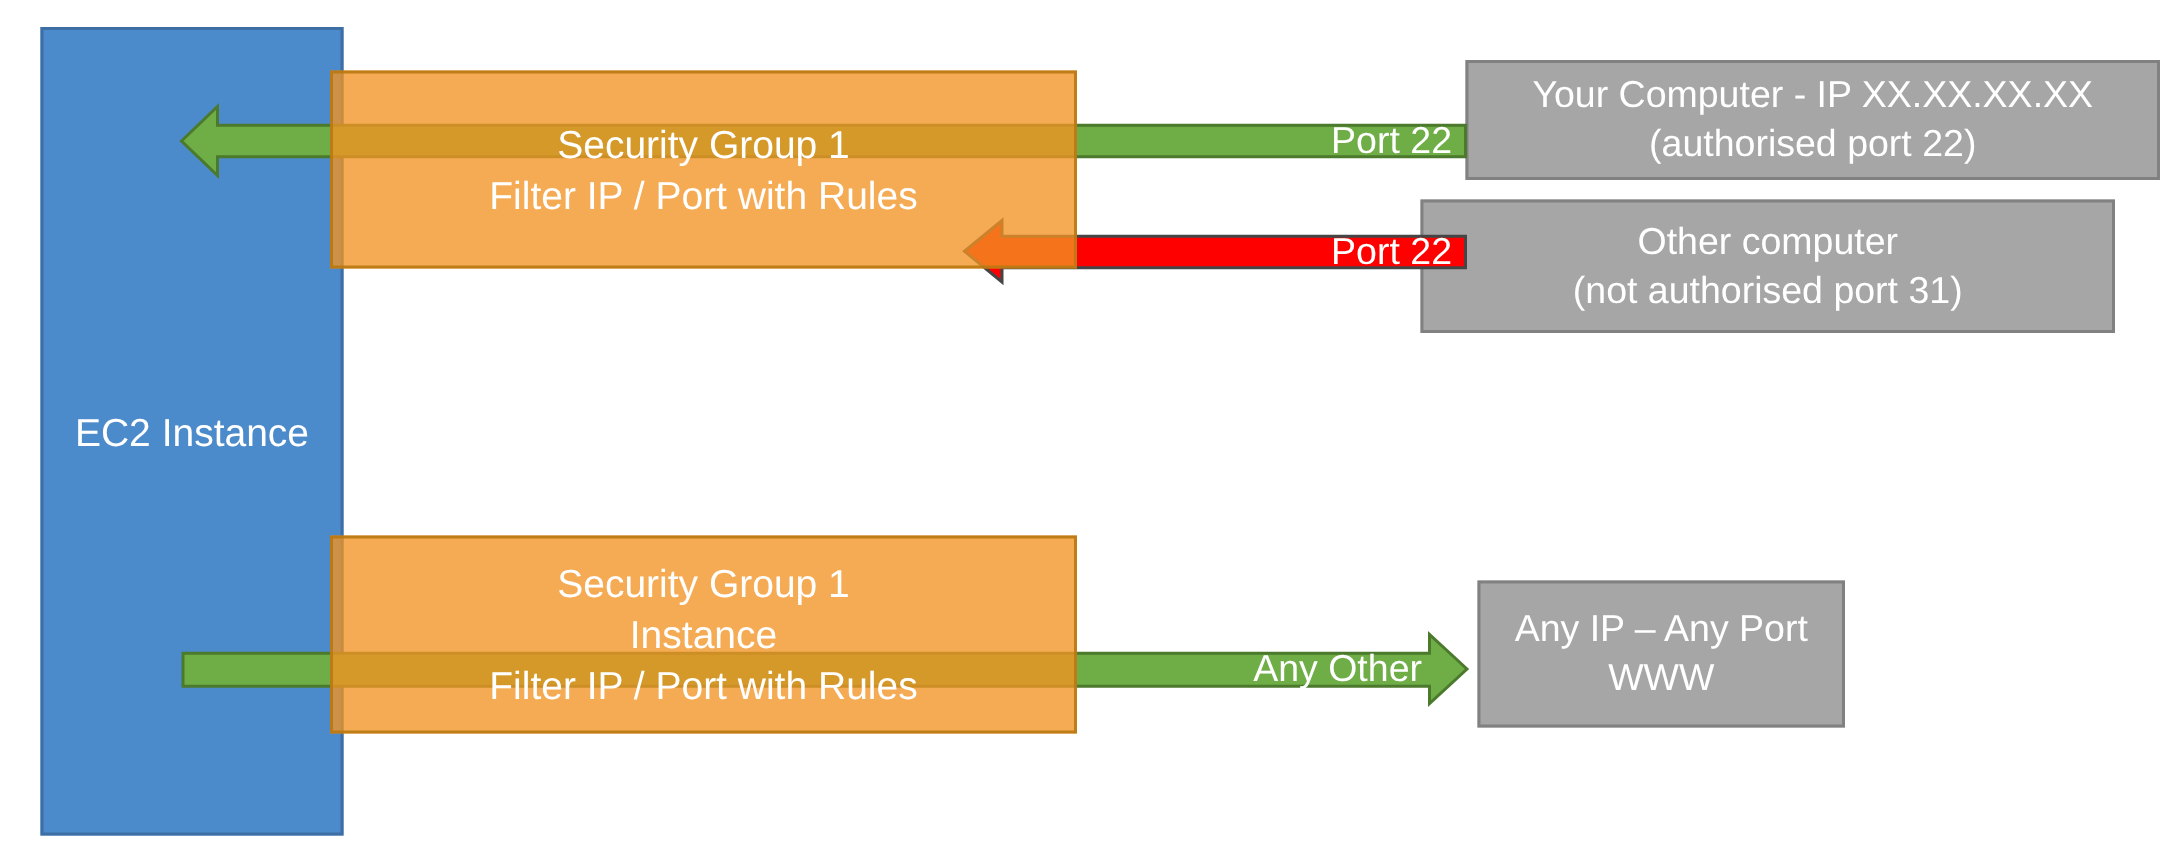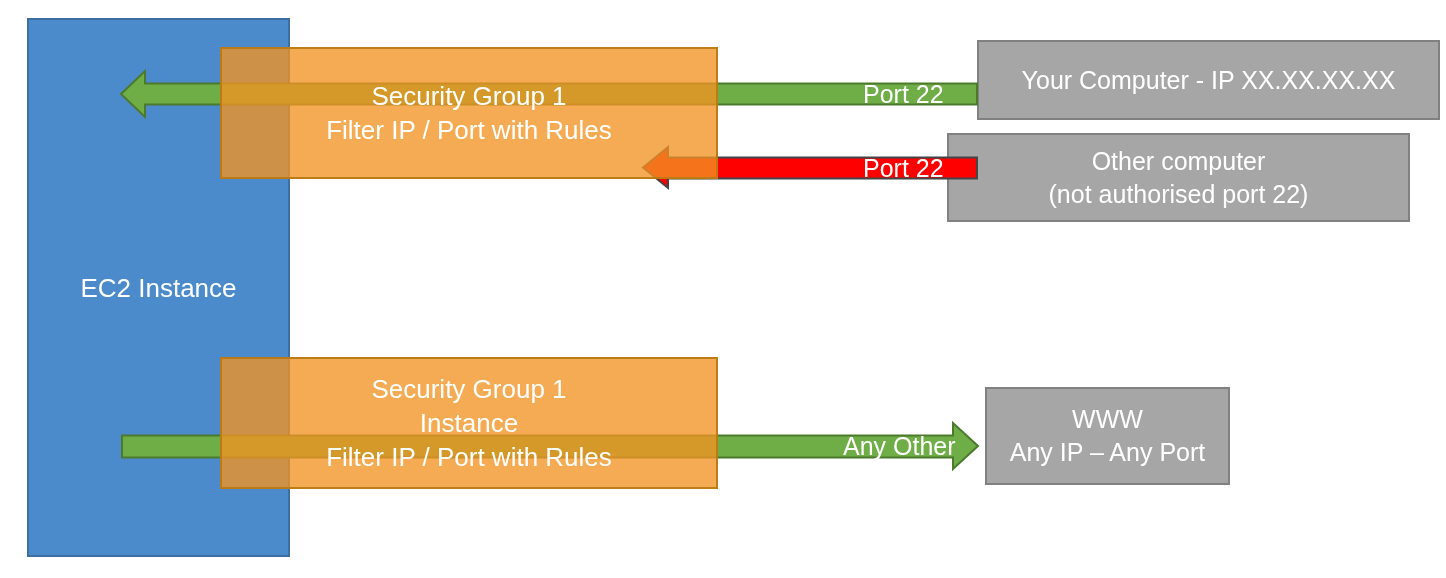--- a/index.html
+++ b/index.html
@@ -35,7 +35,7 @@
 
   
   .port-label{position:absolute;z-index:4;font-size:25px;line-height:26px;
-    color:#ffffff;white-space:nowrap;margin-left:15px;}
+    text-align:right;color:#ffffff;white-space:nowrap;}
   #port22-green-label{left:848px;top:81px;width:120px;}
   #port22-red-label{left:848px;top:155px;width:120px;}
   #any-port-label{left:828px;top:433px;width:120px;}

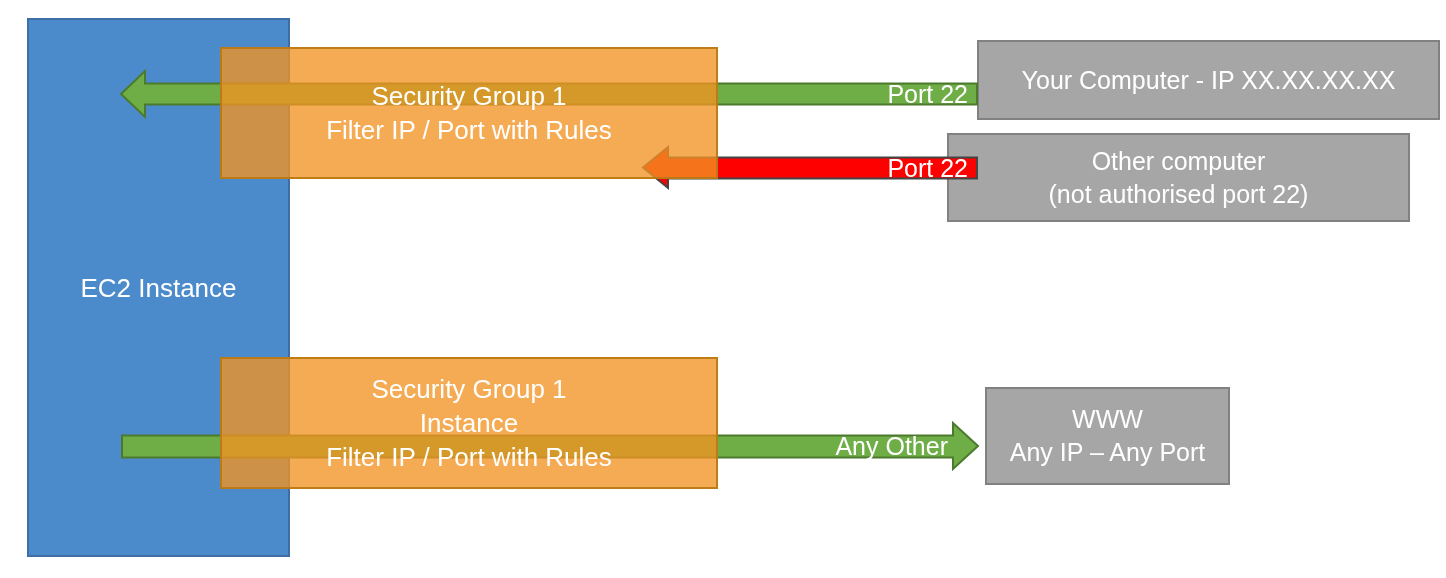--- a/index.html
+++ b/index.html
@@ -68,6 +68,7 @@
 
   <div class="box gray-box" id="your-computer-box">
     <div class="ln">Your Computer - IP XX.XX.XX.XX</div>
+    <div class="ln">(authorised port 22)</div>
   </div>
 
   <div class="box gray-box" id="other-computer-box">

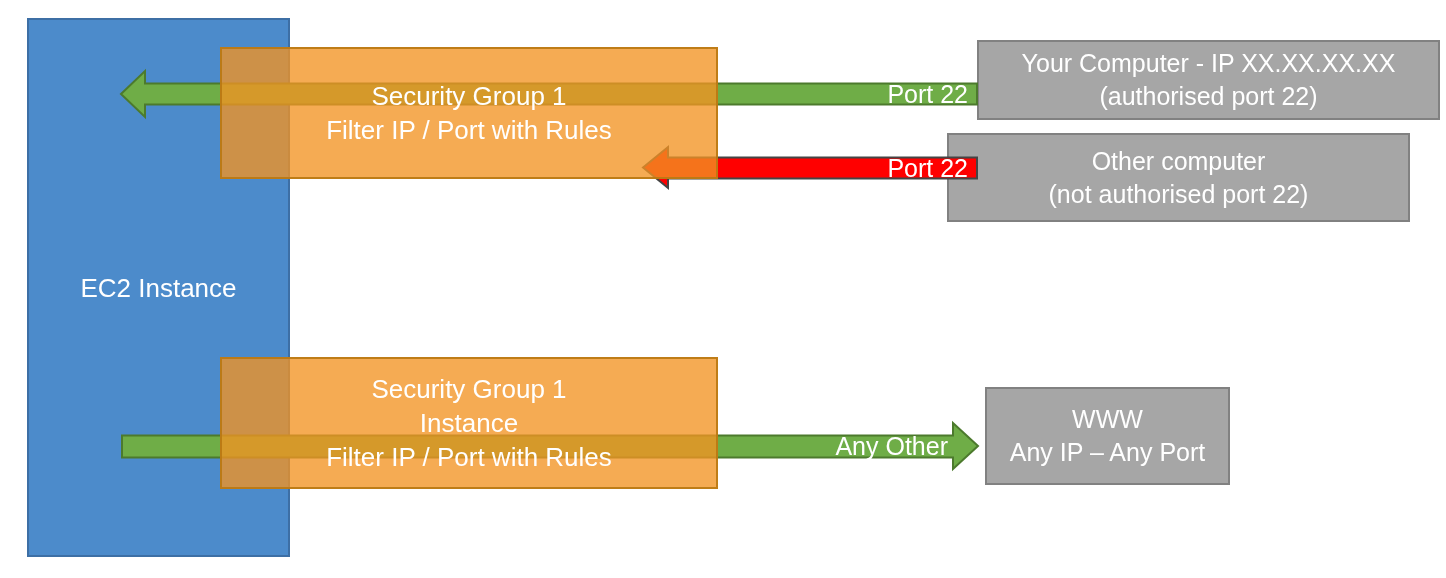--- a/index.html
+++ b/index.html
@@ -73,7 +73,7 @@
 
   <div class="box gray-box" id="other-computer-box">
     <div class="ln">Other computer</div>
-    <div class="ln">(not authorised port 22)</div>
+    <div class="ln">(not authorised port 31)</div>
   </div>
 
   <div class="box gray-box" id="www-box">

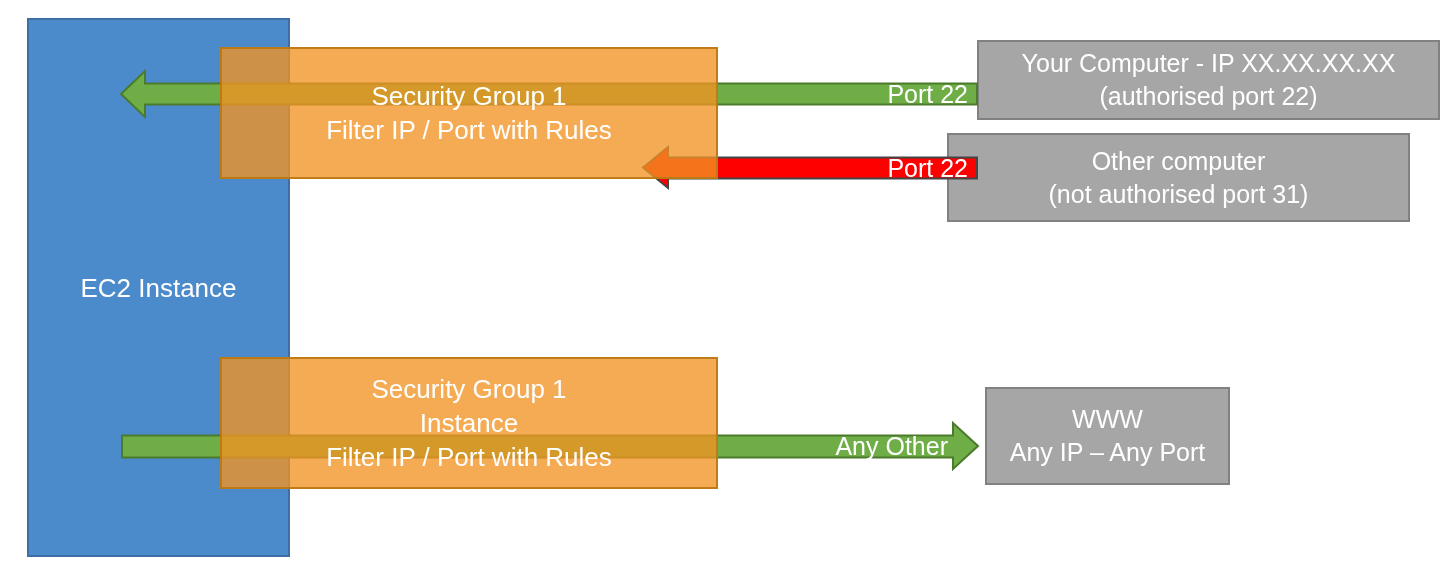--- a/index.html
+++ b/index.html
@@ -12,7 +12,7 @@
   .box .ln{width:100%;}
 
   
-  #ec2-box{left:27px;top:18px;width:263px;height:539px;z-index:1;
+  #ec2-box{left:27px;top:18px;width:202px;height:539px;z-index:1;
     background:#4c8bcb;border:2px solid #3d6fa5;color:#ffffff;
     font-size:26px;line-height:34px;}
 

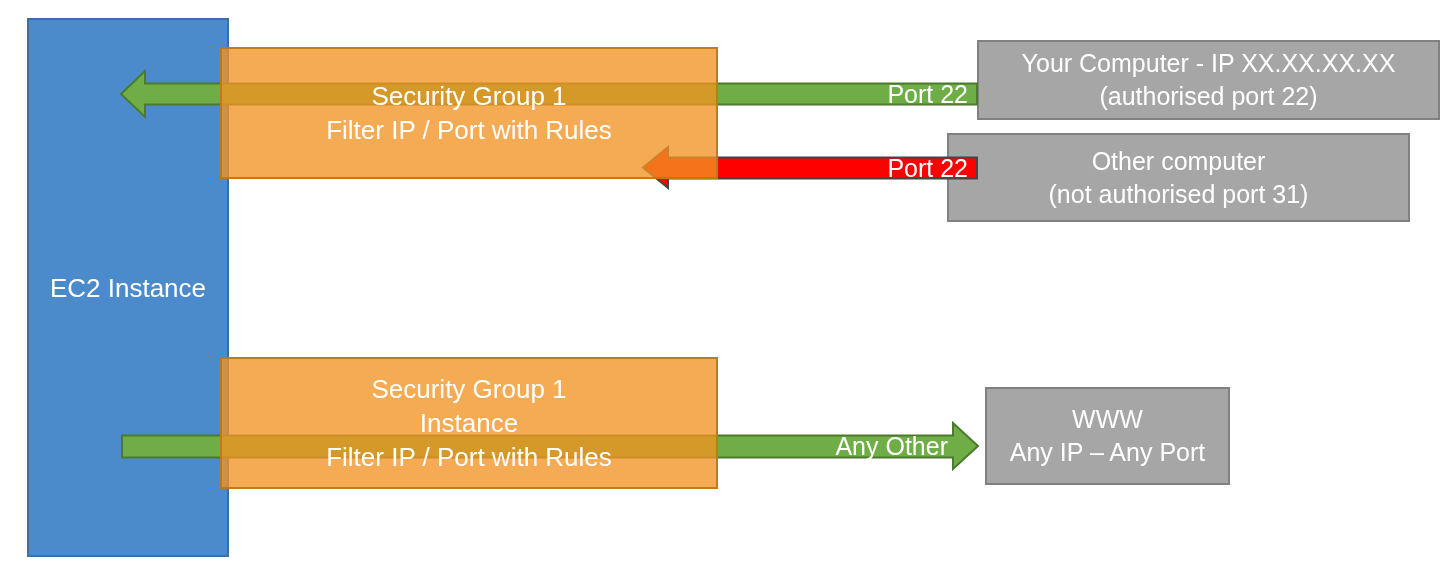--- a/index.html
+++ b/index.html
@@ -77,8 +77,8 @@
   </div>
 
   <div class="box gray-box" id="www-box">
+    <div class="ln">Any IP – Any Port</div>
     <div class="ln">WWW</div>
-    <div class="ln">Any IP – Any Port</div>
   </div>
 
   <div class="port-label" id="port22-green-label">Port 22</div>

